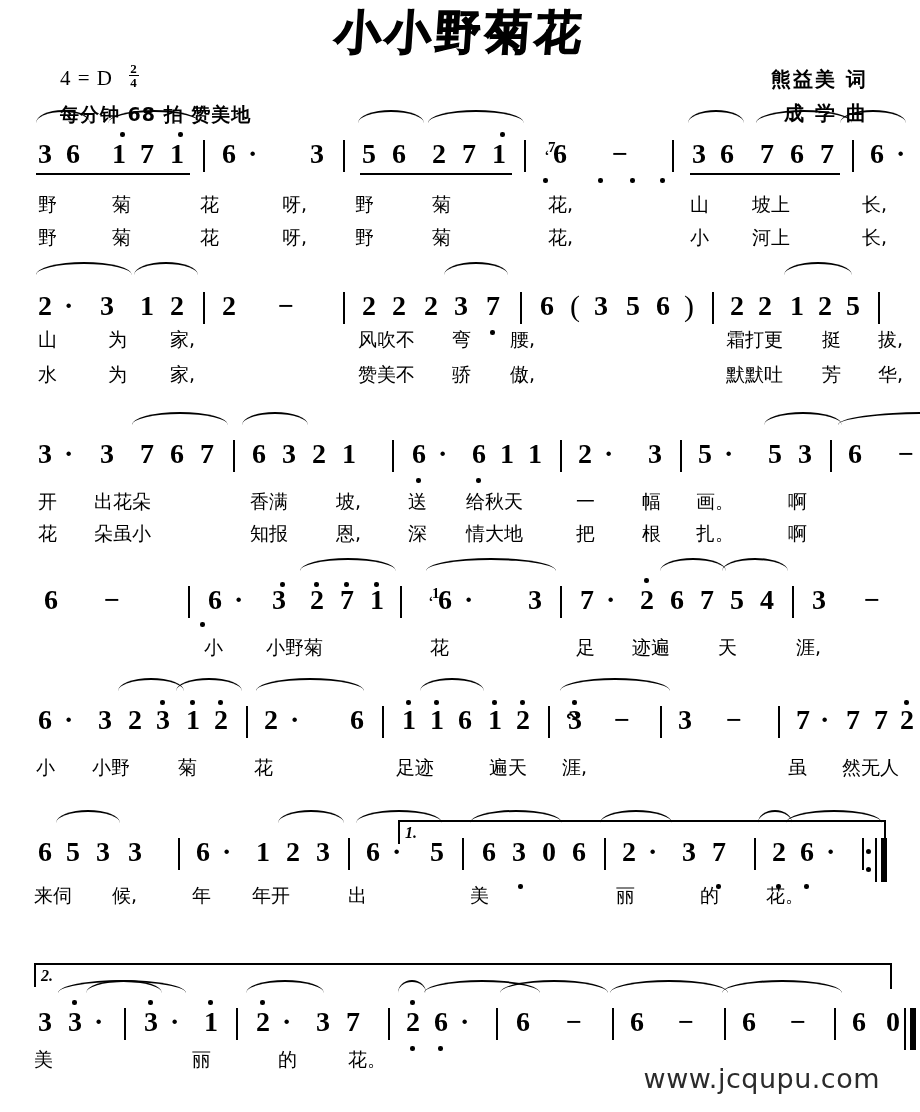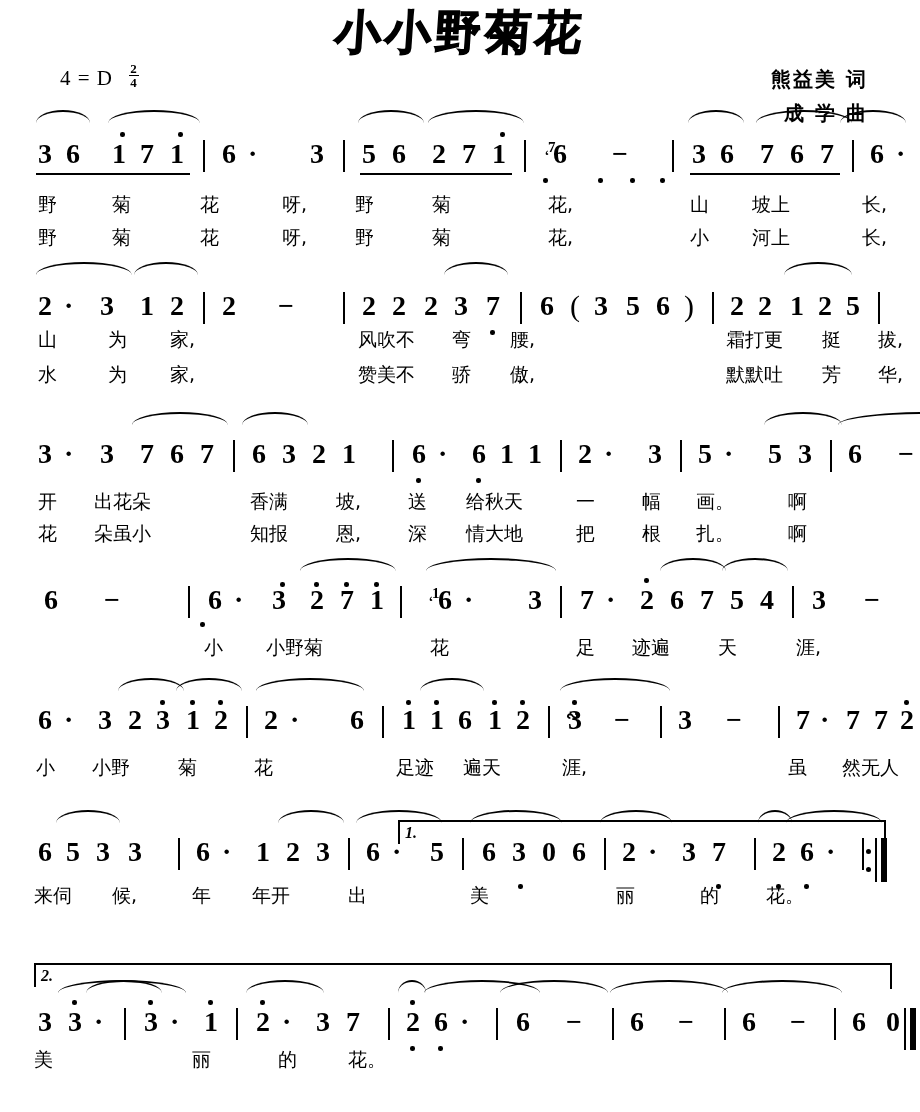--- a/index.html
+++ b/index.html
@@ -123,6 +123,7 @@
     </span>
   </div>
 
+  <div class="tempo">每分钟 68 拍  赞美地</div>
 
   <div class="credit c1">熊益美 词</div>
   <div class="credit c2">成  学  曲</div>

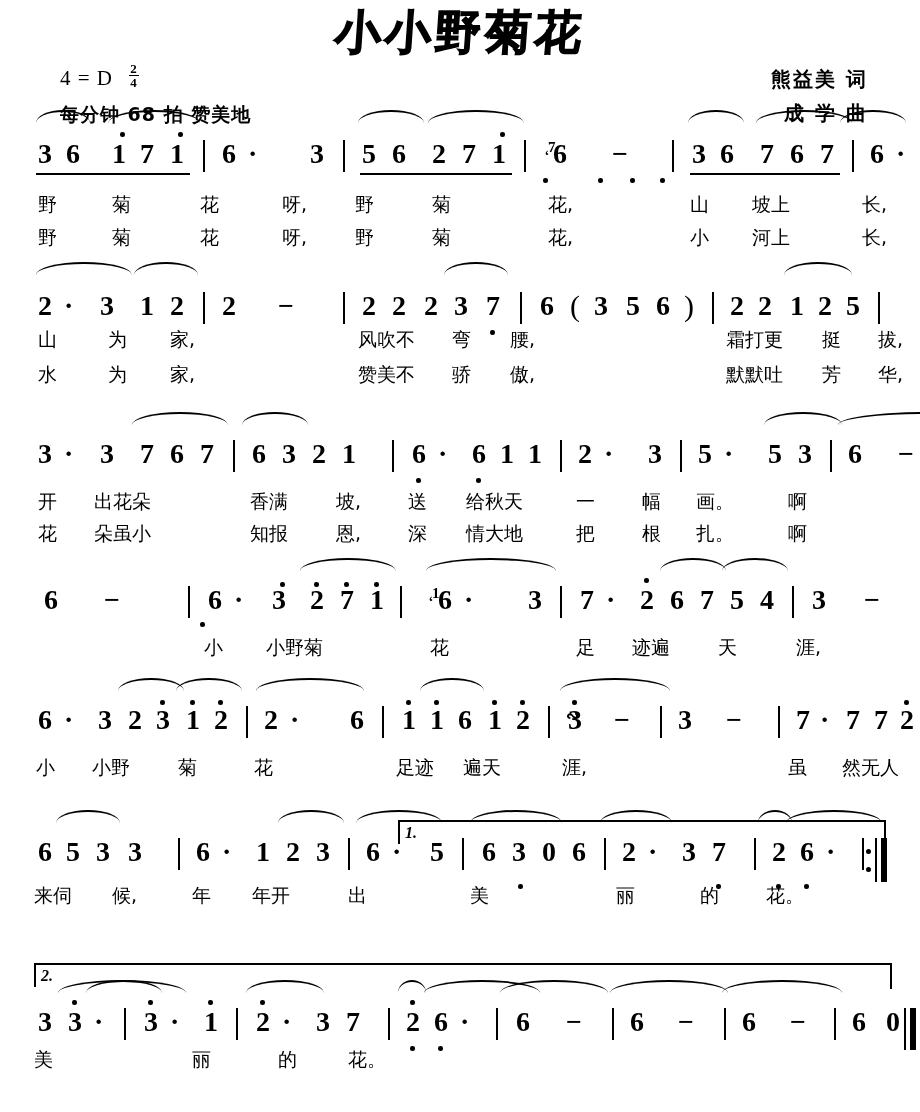--- a/index.html
+++ b/index.html
@@ -367,7 +367,7 @@
         <span class="tok ly" style="left: 178px;">菊</span>
         <span class="tok ly" style="left: 254px;">花</span>
         <span class="tok ly" style="left: 396px;">足迹</span>
-        <span class="tok ly" style="left: 463px;">遍天</span>
+        <span class="tok ly" style="left: 489px;">遍天</span>
         <span class="tok ly" style="left: 562px;">涯,</span>
         <span class="tok ly" style="left: 788px;">虽</span>
         <span class="tok ly" style="left: 842px;">然无人</span>

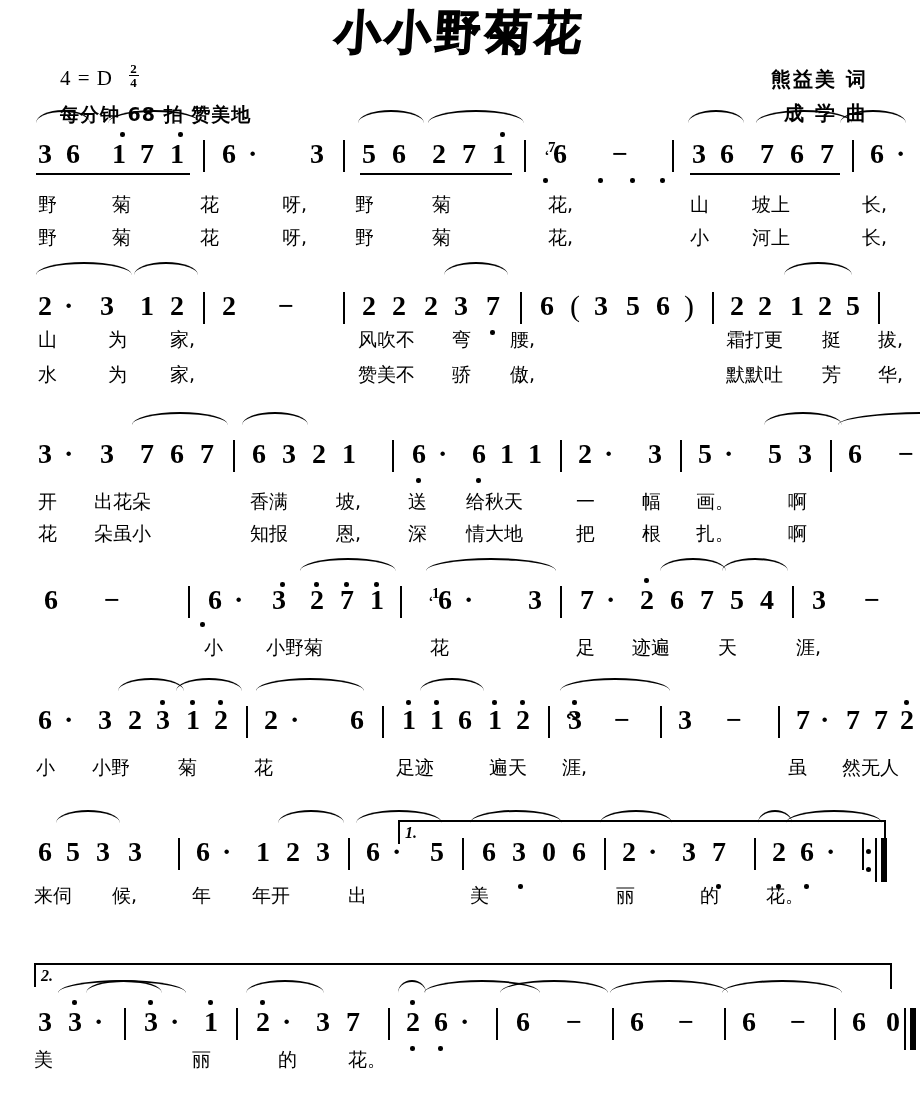--- a/index.html
+++ b/index.html
@@ -480,6 +480,7 @@
   </div>
   <div class="trill" style="left:566px;top:706px;">∾</div>
 
+  <div class="watermark">www.jcqupu.com</div>
   <div class="pagemark">&nbsp;</div>
 <div class="slur" style="left: 36px; top: 110px; width: 54px;"></div>
     <div class="slur" style="left: 108px; top: 110px; width: 92px;"></div>

